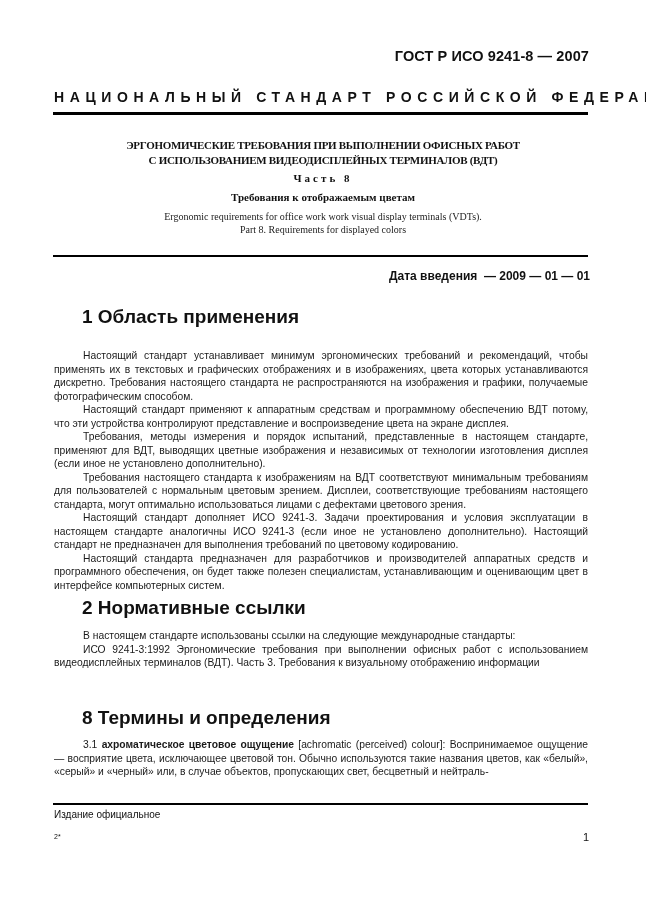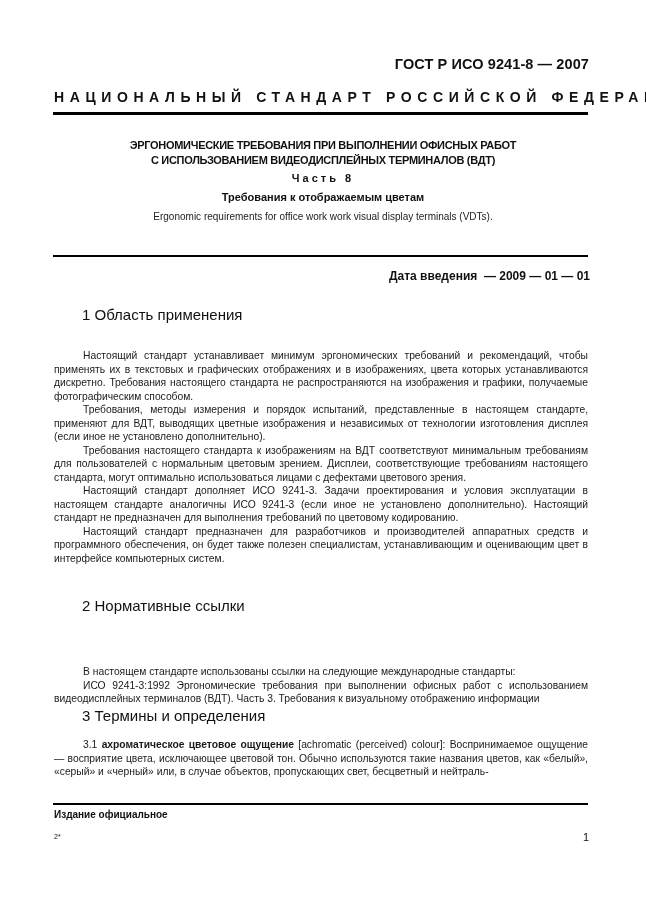--- a/index.html
+++ b/index.html
@@ -6,7 +6,7 @@
   body { width: 646px; height: 913px; position: relative; overflow: hidden;
          font-family: "Liberation Sans", sans-serif; color: #111; }
   .abs { position: absolute; }
-  .doc-code { top: 48px; right: 57px; font-size: 14.5px; font-weight: bold; letter-spacing: 0.1px; margin-top: 8px; }
+  .doc-code { top: 48px; right: 57px; font-size: 14.5px; font-weight: bold; letter-spacing: 0.1px; }
   .nat-std { top: 89px; left: 54px; width: 540px; font-size: 14px; font-weight: bold;
              letter-spacing: 5.6px; white-space: nowrap; }
   .rule { background: #000; left: 53px; width: 535px; }

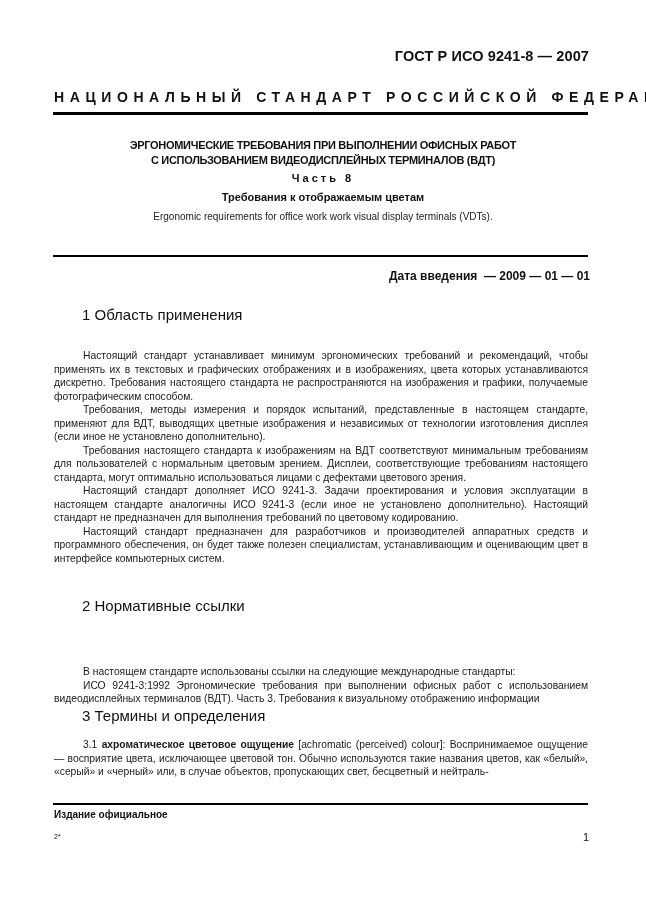--- a/index.html
+++ b/index.html
@@ -13,7 +13,7 @@
   .rule-top { top: 112px; height: 3px; }
   .rule-mid { top: 255px; height: 2px; }
   .rule-foot { top: 803px; height: 2px; }
-  .center-block { left: 53px; width: 540px; text-align: center; }
+  .center-block { left: 53px; width: 540px; text-align: center; font-family: Liberation Serif, serif; }
   .title-ru { top: 138px; font-size: 11px; font-weight: bold; line-height: 15px; letter-spacing: -0.3px; }
   .part { top: 172px; font-size: 11px; font-weight: bold; letter-spacing: 3px; }
   .subtitle { top: 191px; font-size: 11px; font-weight: bold; }

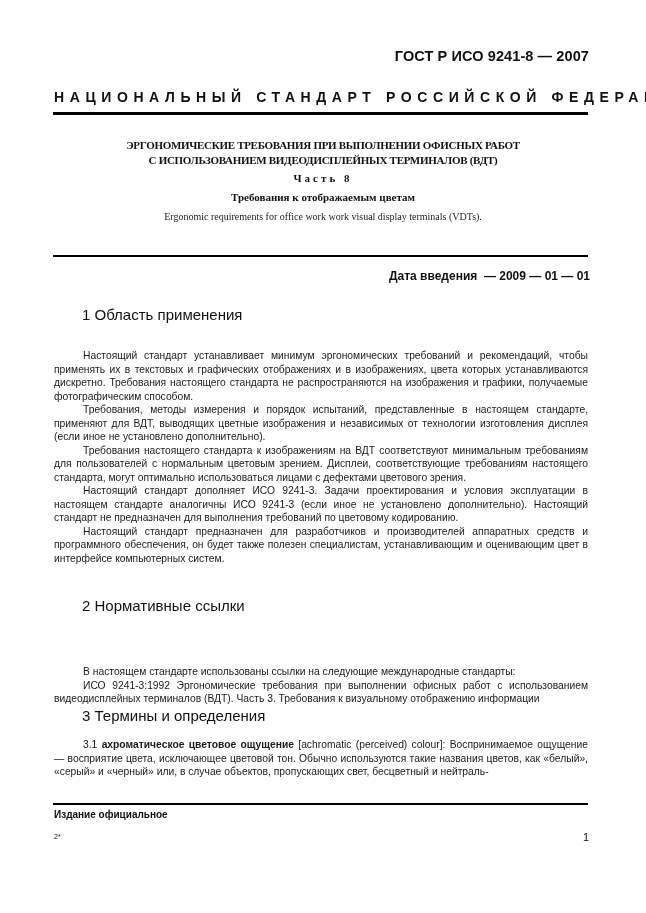--- a/index.html
+++ b/index.html
@@ -46,6 +46,7 @@
 <div class="abs center-block subtitle">Требования к отображаемым цветам</div>
 <div class="abs center-block title-en">
   <div>Ergonomic requirements for office work work visual display terminals (VDTs).</div>
+  <div>Part 8. Requirements for displayed colors</div>
 </div>
 <div class="abs rule rule-mid"></div>
 

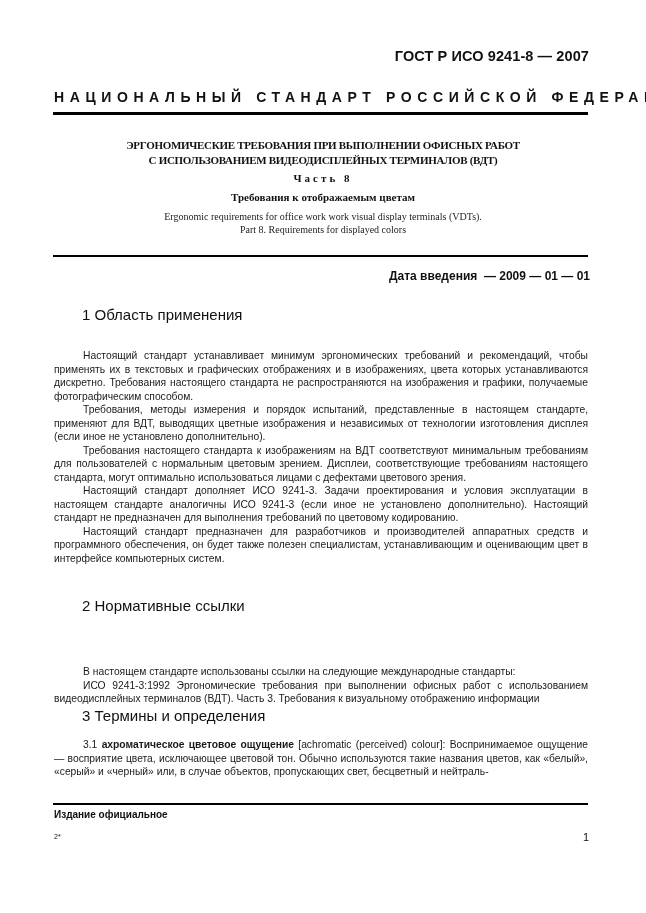--- a/index.html
+++ b/index.html
@@ -19,7 +19,7 @@
   .subtitle { top: 191px; font-size: 11px; font-weight: bold; }
   .title-en { top: 210px; font-size: 10px; line-height: 13px; color: #222; }
   .intro-date { top: 269px; right: 56px; font-size: 12px; font-weight: bold; white-space: pre; }
-  .section-h { left: 82px; font-size: 15px; font-weight: normal; }
+  .section-h { left: 82px; font-size: 19px; font-weight: bold; }
   .h1 { top: 306px; } .h2 { top: 597px; text-align: right; } .h3 { top: 707px; }
   .body { left: 54px; width: 534px; font-size: 10.3px; line-height: 13.5px; text-align: justify; color: #1a1a1a; }
   .body p { margin: 0; text-indent: 29px; }

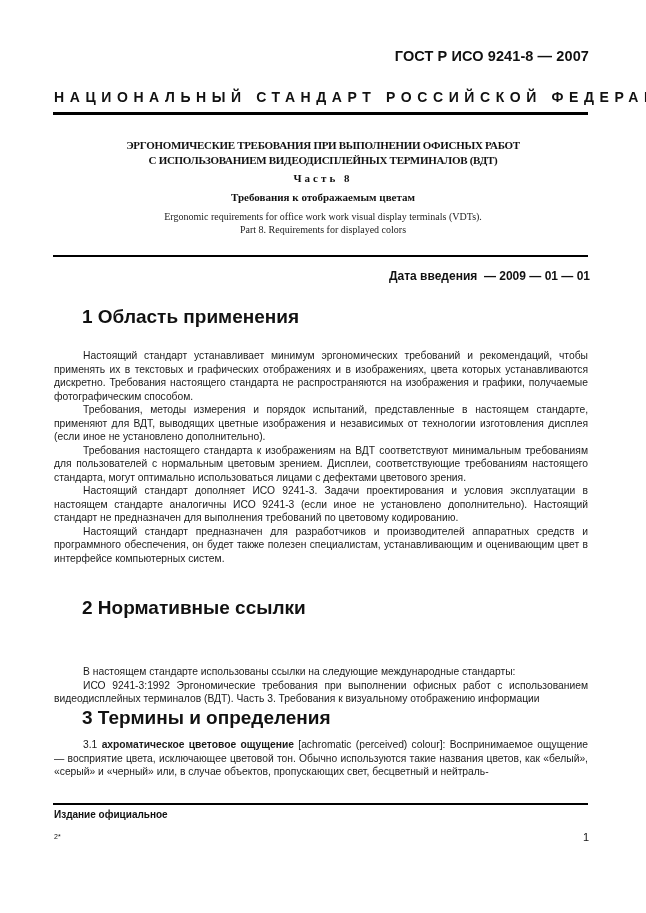--- a/index.html
+++ b/index.html
@@ -55,6 +55,7 @@
 <div class="abs section-h h1">1 Область применения</div>
 <div class="abs body s1">
   <p>Настоящий стандарт устанавливает минимум эргономических требований и рекомендаций, чтобы применять их в текстовых и графических отображениях и  в изображениях, цвета которых устанавливаются дискретно. Требования настоящего стандарта не распространяются на изображения и графики, получаемые фотографическим способом.</p>
+  <p>Настоящий стандарт применяют к аппаратным средствам и программному обеспечению ВДТ потому, что эти устройства контролируют представление и воспроизведение цвета на экране дисплея.</p>
   <p>Требования, методы измерения и порядок испытаний, представленные в настоящем стандарте, применяют для ВДТ, выводящих цветные изображения и независимых от технологии изготовления дисплея (если иное не установлено дополнительно).</p>
   <p> Требования настоящего стандарта к изображениям на ВДТ соответствуют минимальным требованиям для пользователей с нормальным цветовым зрением. Дисплеи, соответствующие требованиям настоящего стандарта, могут  оптимально использоваться лицами с дефектами цветового зрения.</p>
   <p>Настоящий стандарт дополняет ИСО 9241-3. Задачи проектирования и условия эксплуатации  в настоящем стандарте  аналогичны ИСО 9241-3 (если иное не установлено дополнительно). Настоящий стандарт не предназначен для выполнения требований по цветовому кодированию.</p>

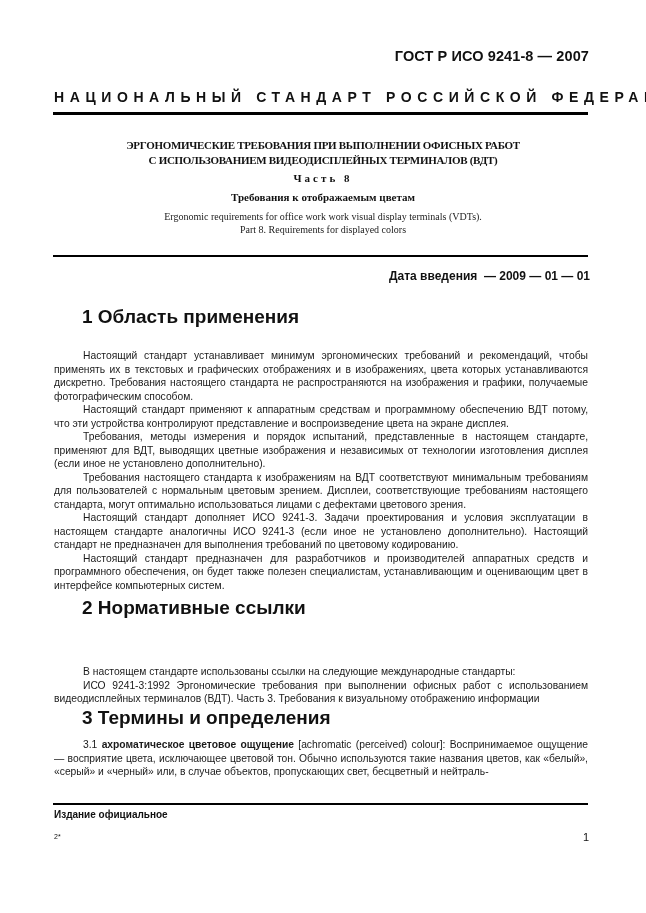--- a/index.html
+++ b/index.html
@@ -59,7 +59,7 @@
   <p>Требования, методы измерения и порядок испытаний, представленные в настоящем стандарте, применяют для ВДТ, выводящих цветные изображения и независимых от технологии изготовления дисплея (если иное не установлено дополнительно).</p>
   <p> Требования настоящего стандарта к изображениям на ВДТ соответствуют минимальным требованиям для пользователей с нормальным цветовым зрением. Дисплеи, соответствующие требованиям настоящего стандарта, могут  оптимально использоваться лицами с дефектами цветового зрения.</p>
   <p>Настоящий стандарт дополняет ИСО 9241-3. Задачи проектирования и условия эксплуатации  в настоящем стандарте  аналогичны ИСО 9241-3 (если иное не установлено дополнительно). Настоящий стандарт не предназначен для выполнения требований по цветовому кодированию.</p>
-  <p>Настоящий  стандарт  предназначен для разработчиков и производителей аппаратных средств и программного обеспечения, он будет также полезен  специалистам,  устанавливающим и оценивающим цвет в интерфейсе компьютерных систем.</p>
+  <p>Настоящий  стандарта  предназначен для разработчиков и производителей аппаратных средств и программного обеспечения, он будет также полезен  специалистам,  устанавливающим и оценивающим цвет в интерфейсе компьютерных систем.</p>
 </div>
 
 <div class="abs section-h h2">2 Нормативные ссылки</div>

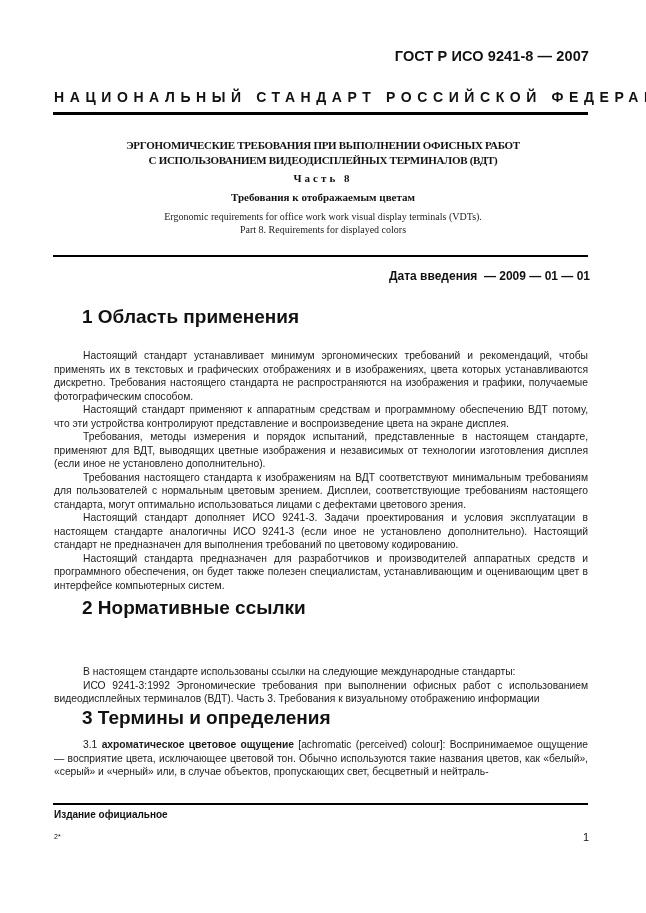--- a/index.html
+++ b/index.html
@@ -25,7 +25,7 @@
   .body p { margin: 0; text-indent: 29px; }
   .body b { font-weight: bold; }
   .s1 { top: 349px; }
-  .s2 { top: 629px; margin-top: 36px; }
+  .s2 { top: 629px; }
   .s3 { top: 738px; }
   .edition { top: 809px; left: 54px; font-size: 10px; font-weight: bold; }
   .print-mark { top: 833px; left: 54px; font-size: 7px; }

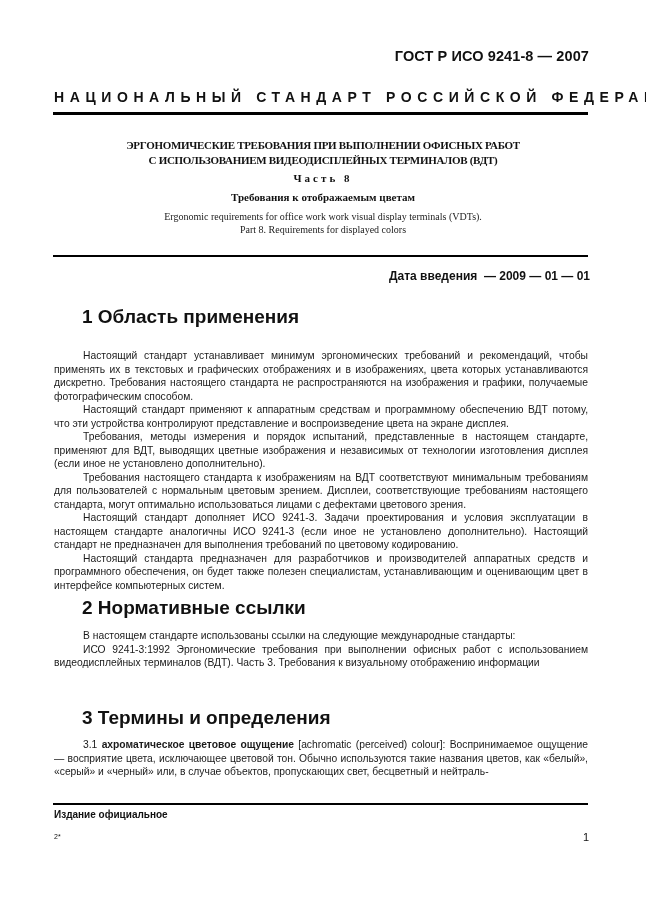--- a/index.html
+++ b/index.html
@@ -68,7 +68,7 @@
   <p>ИСО 9241-3:1992 Эргономические требования при выполнении офисных работ с использованием видеодисплейных терминалов (ВДТ). Часть 3. Требования к визуальному отображению информации</p>
 </div>
 
-<div class="abs section-h h3">3 Термины и определения</div>
+<div class="abs section-h h3">8 Термины и определения</div>
 <div class="abs body s3">
   <p><span>3.1 </span><b>ахроматическое цветовое ощущение</b><span> [achromatic (perceived) colour]:  Воспринимаемое  ощущение — восприятие цвета, исключающее цветовой тон.  Обычно  используются  такие  названия  цветов, как «белый»,  «серый»  и  «черный» или, в случае объектов, пропускающих свет, бесцветный и нейтраль-</span></p>
 </div>

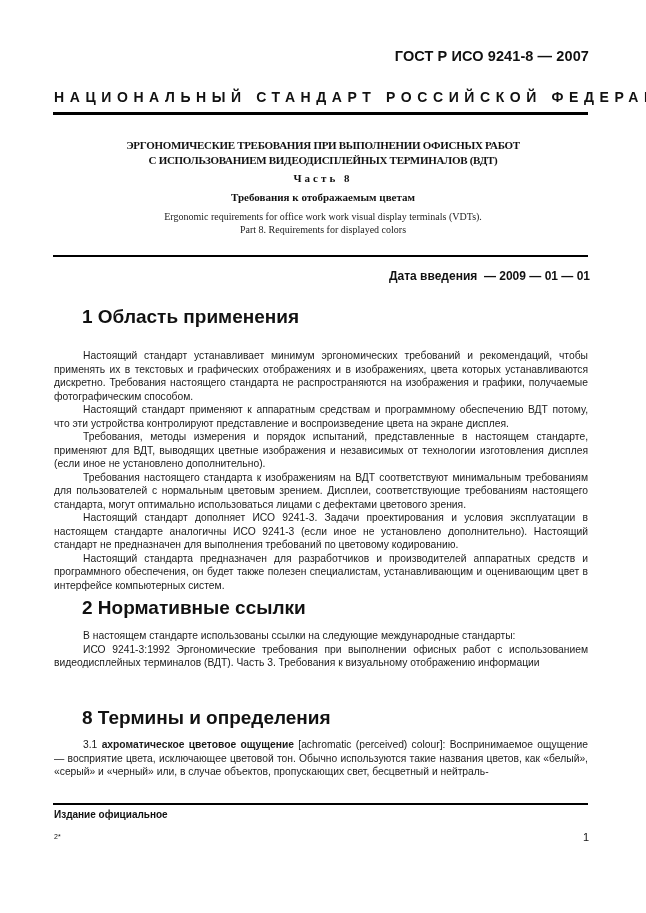--- a/index.html
+++ b/index.html
@@ -27,7 +27,7 @@
   .s1 { top: 349px; }
   .s2 { top: 629px; }
   .s3 { top: 738px; }
-  .edition { top: 809px; left: 54px; font-size: 10px; font-weight: bold; }
+  .edition { top: 809px; left: 54px; font-size: 10px; font-weight: normal; }
   .print-mark { top: 833px; left: 54px; font-size: 7px; }
   .page-num { top: 831px; left: 583px; font-size: 11px; }
 </style>

